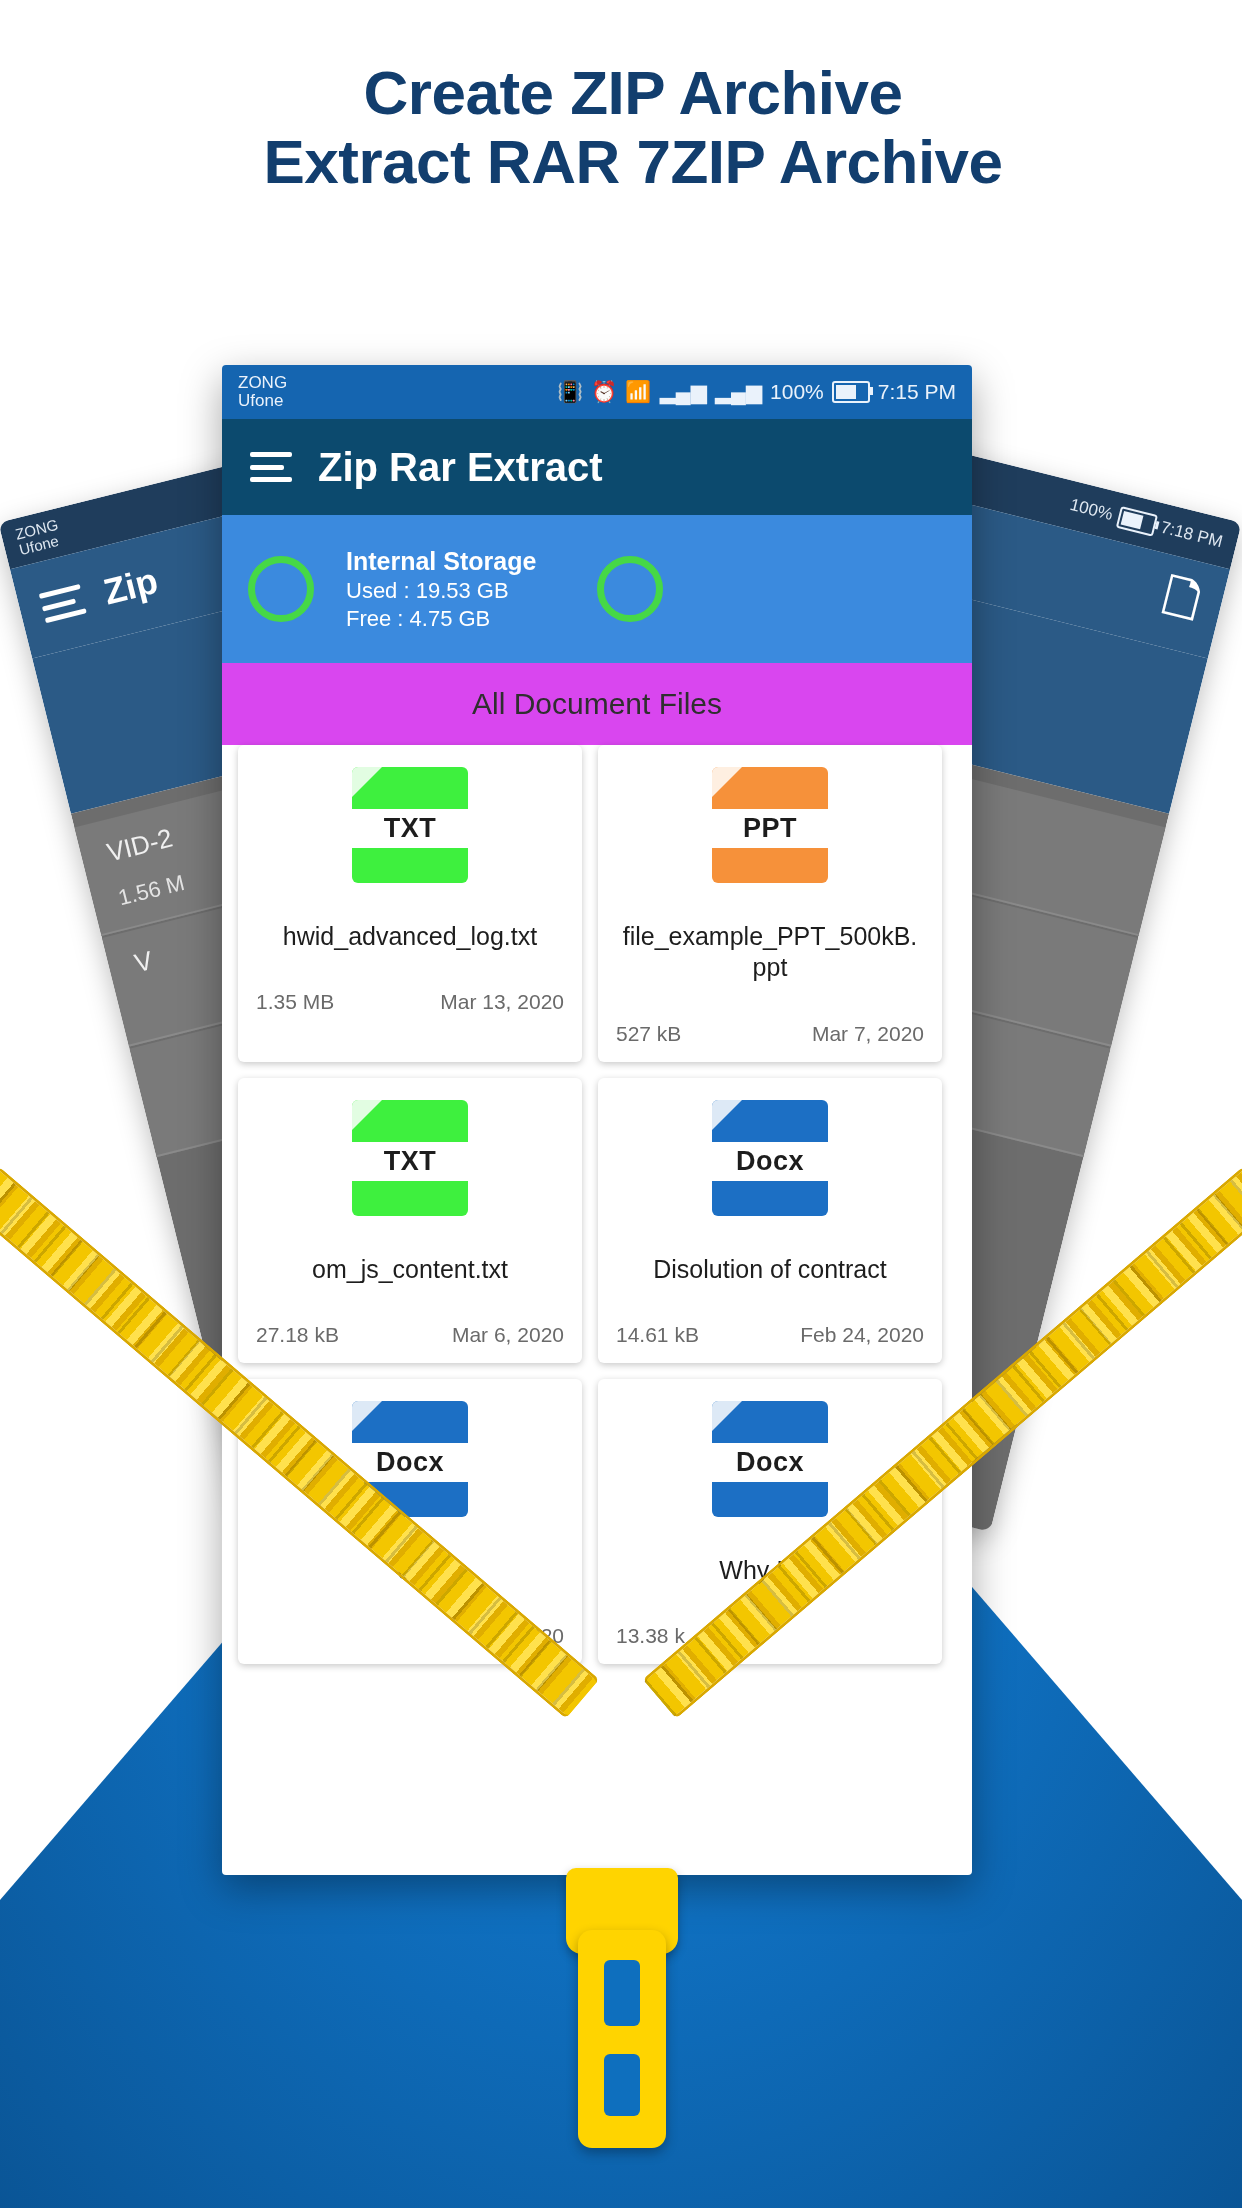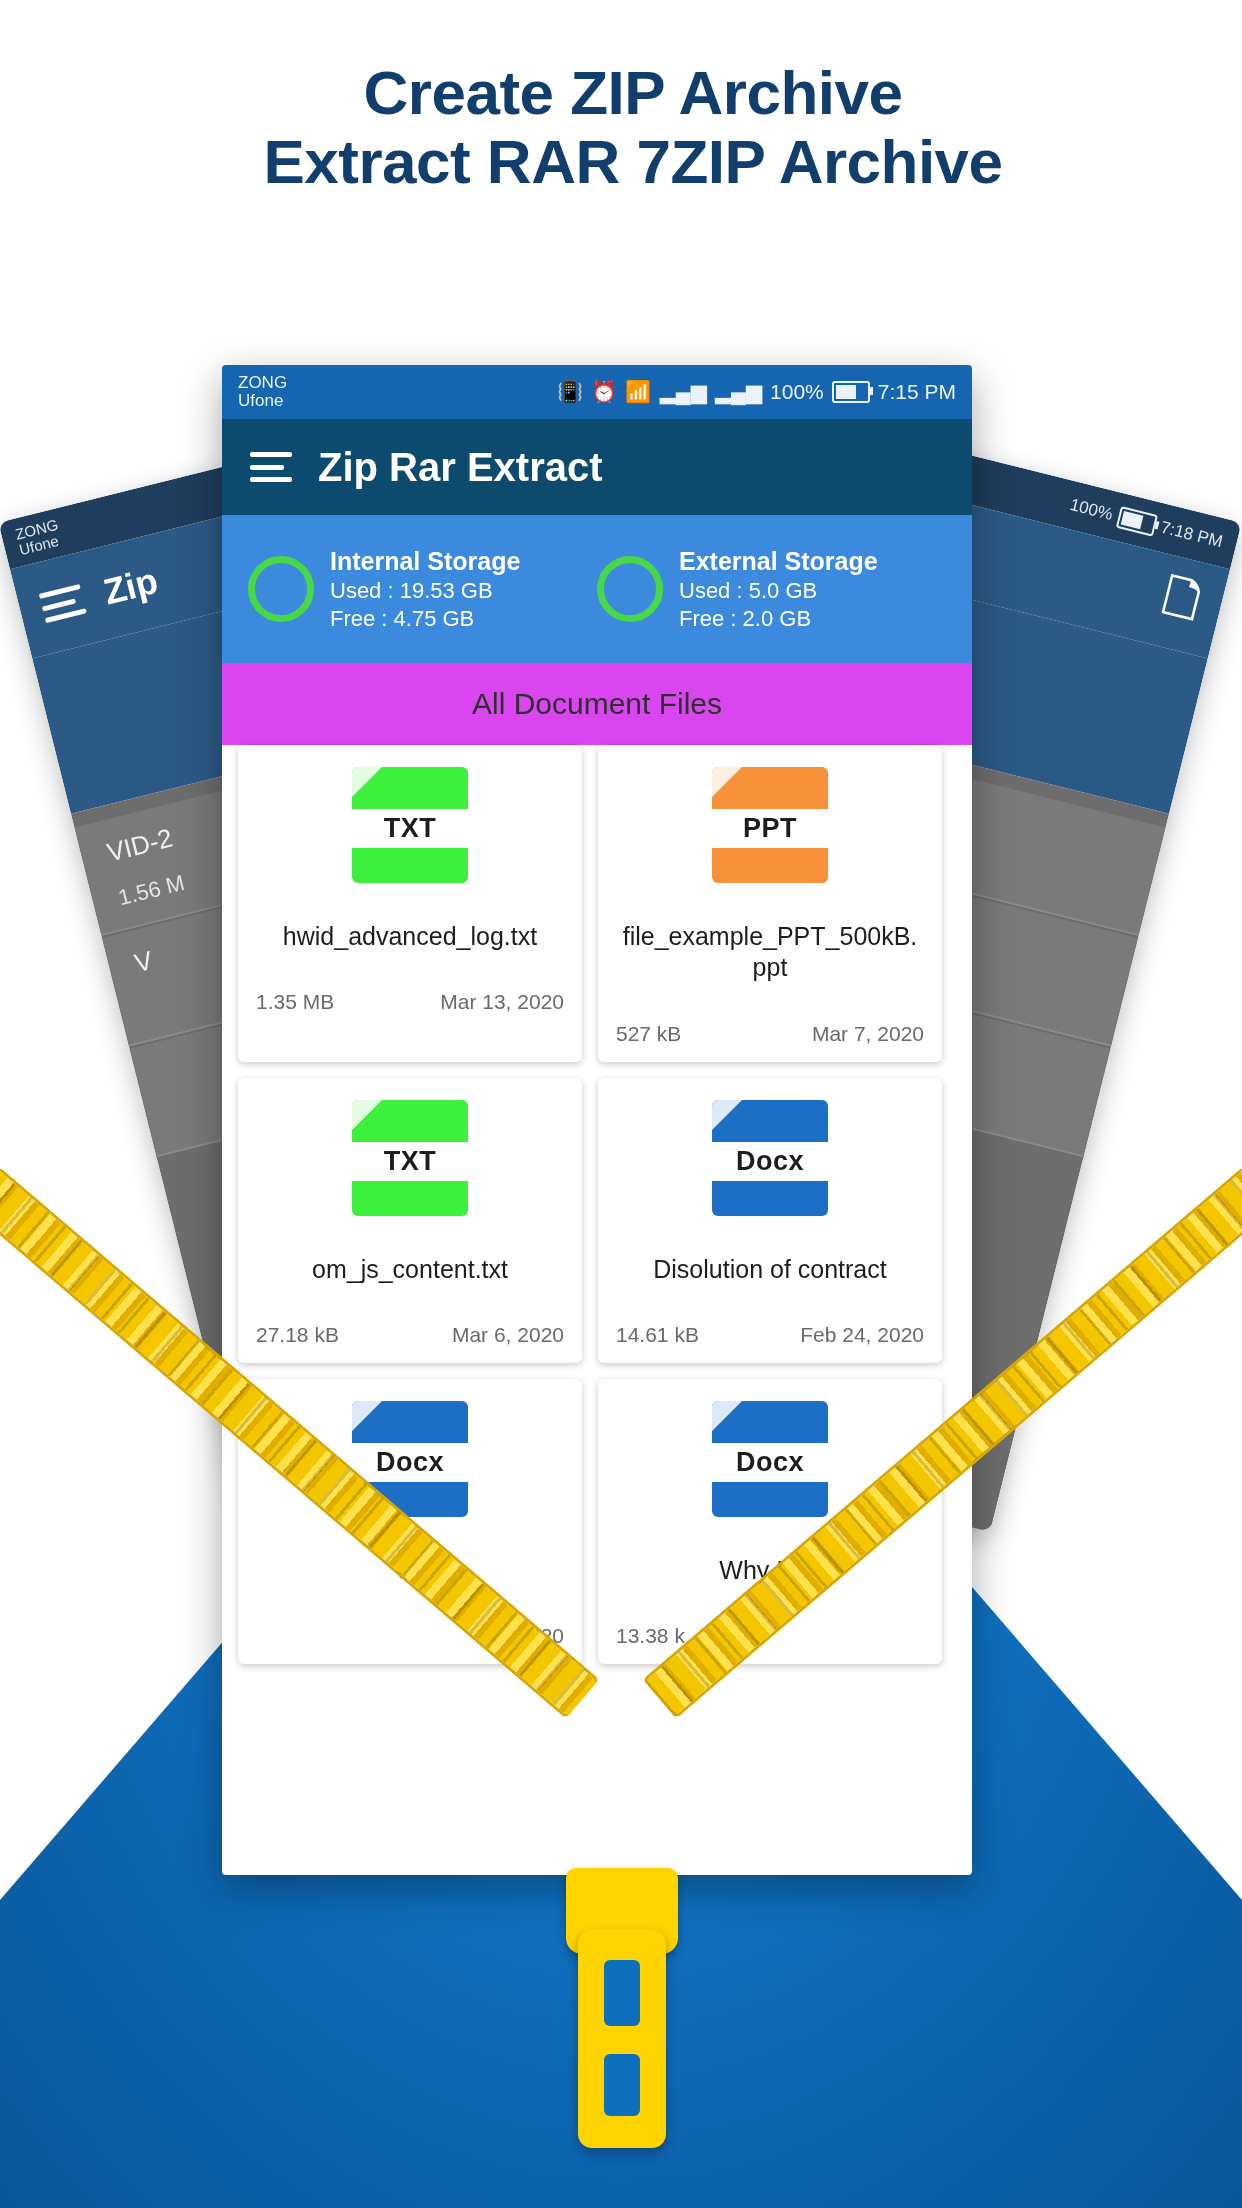--- a/index.html
+++ b/index.html
@@ -219,7 +219,7 @@
     flex: 1;
     display: flex;
     align-items: center;
-    gap: 16px;
+    gap: 32px;
   }
   .ring {
     width: 66px; height: 66px;

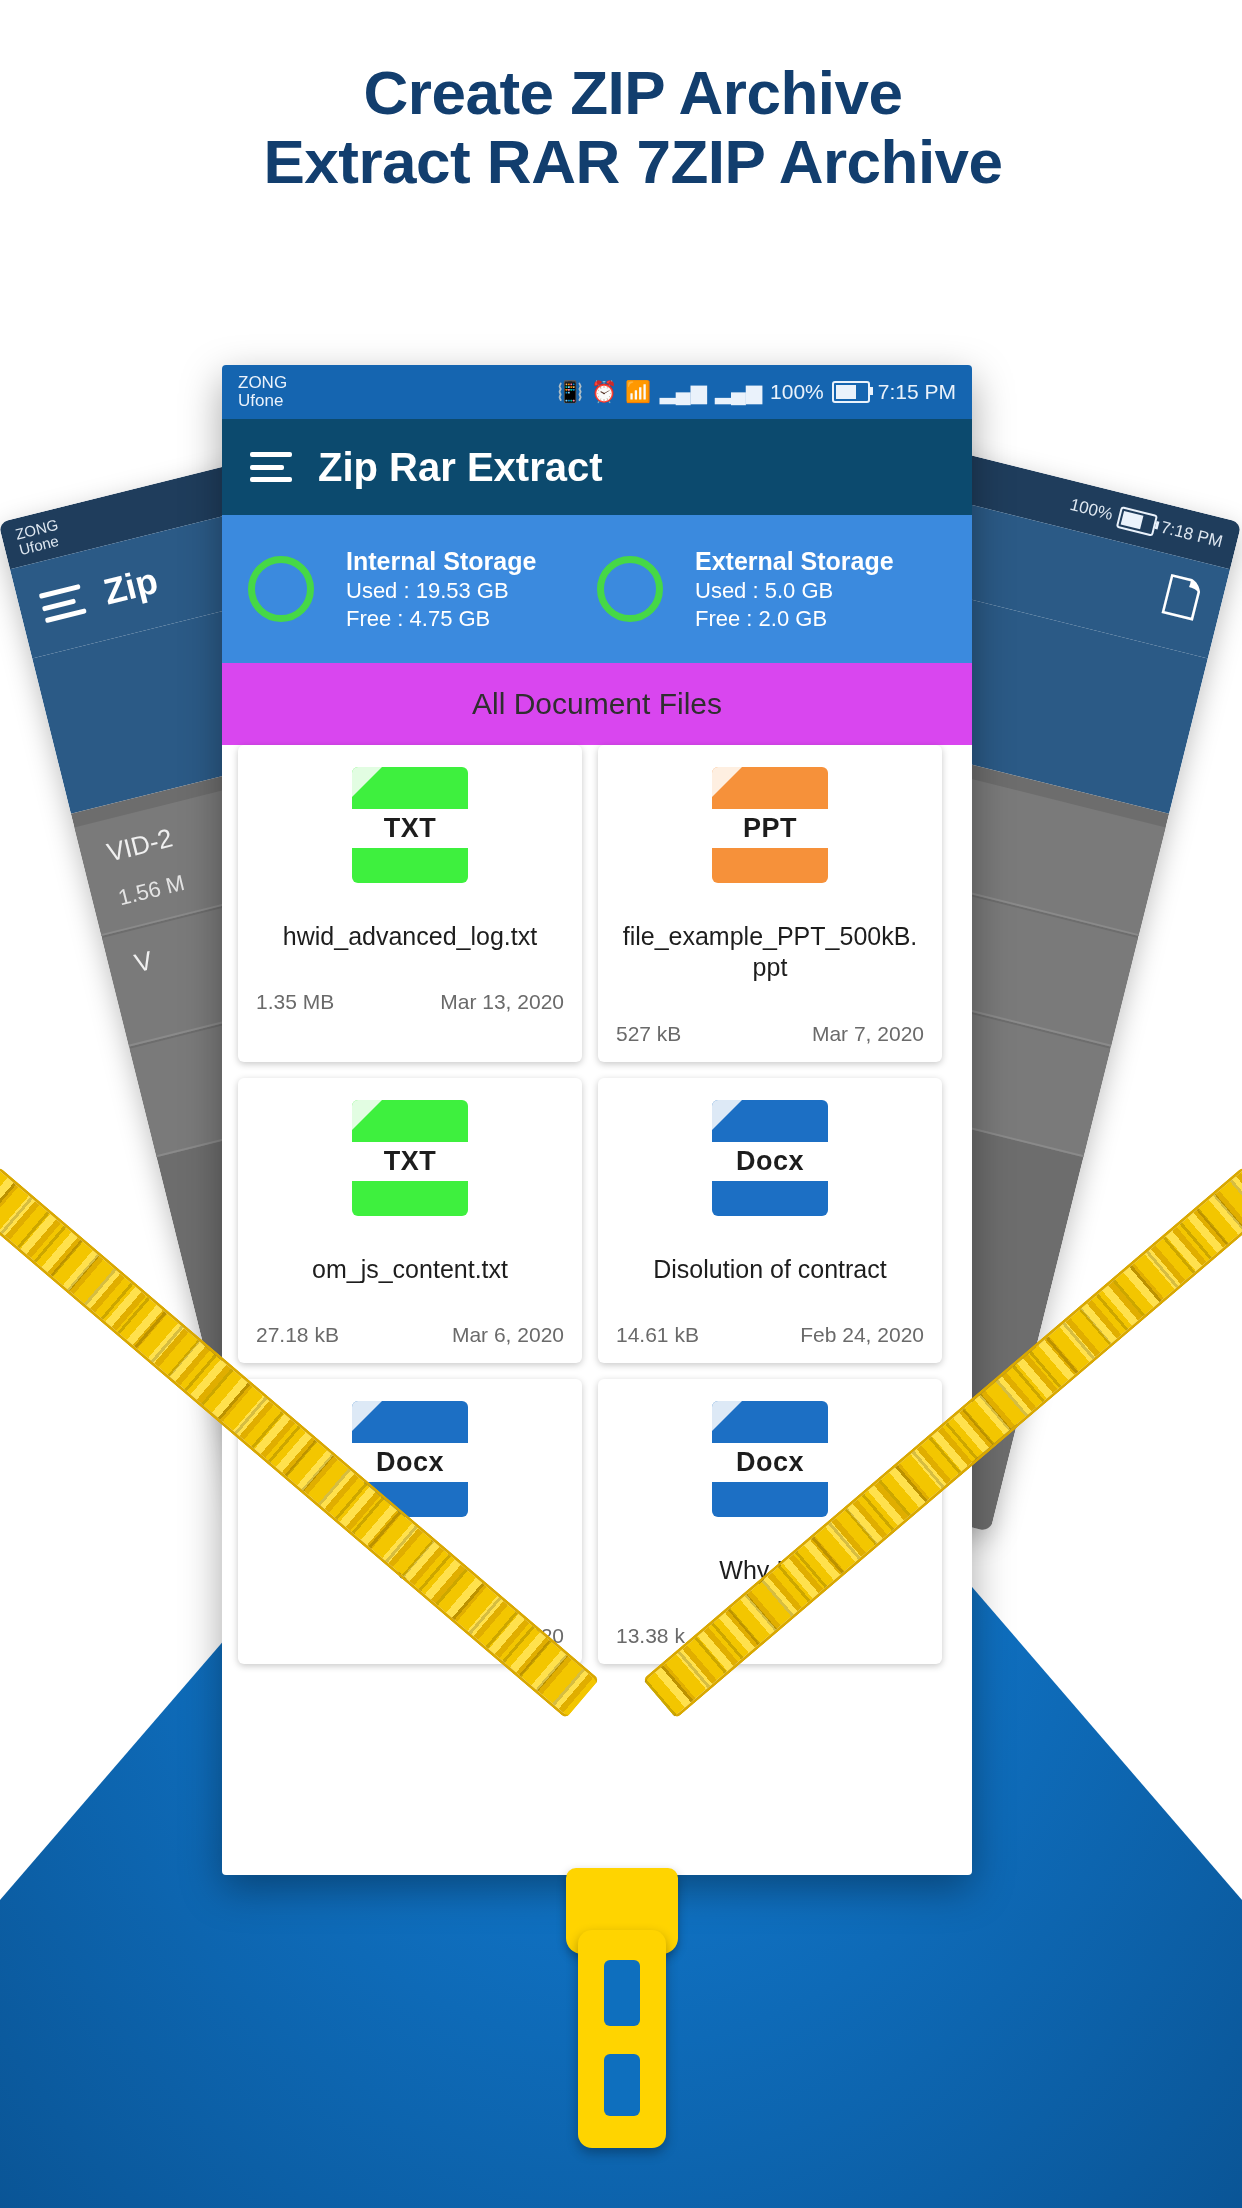--- a/index.html
+++ b/index.html
@@ -506,11 +506,6 @@
     </div>
     <div class="storage-block">
       <span class="ring"></span>
-      <span class="storage-text">
-        <div class="storage-title">External Storage</div>
-        <div class="storage-line">Used : 5.0  GB</div>
-        <div class="storage-line">Free : 2.0  GB</div>
-      </span>
     </div>
   </div>
 

